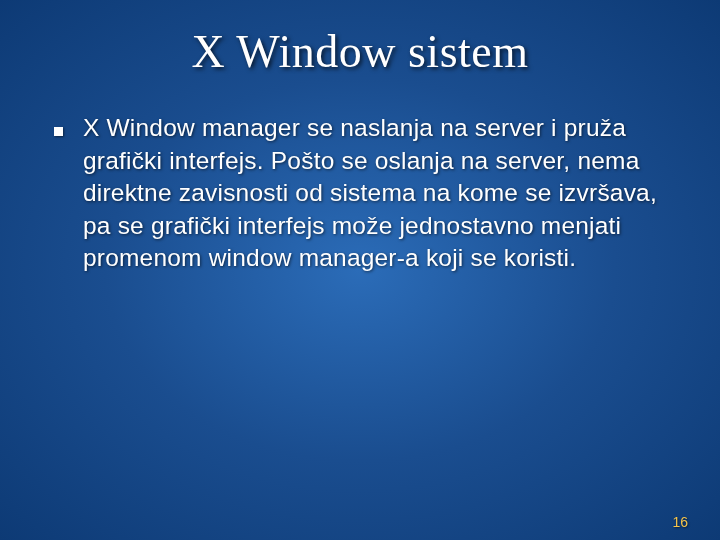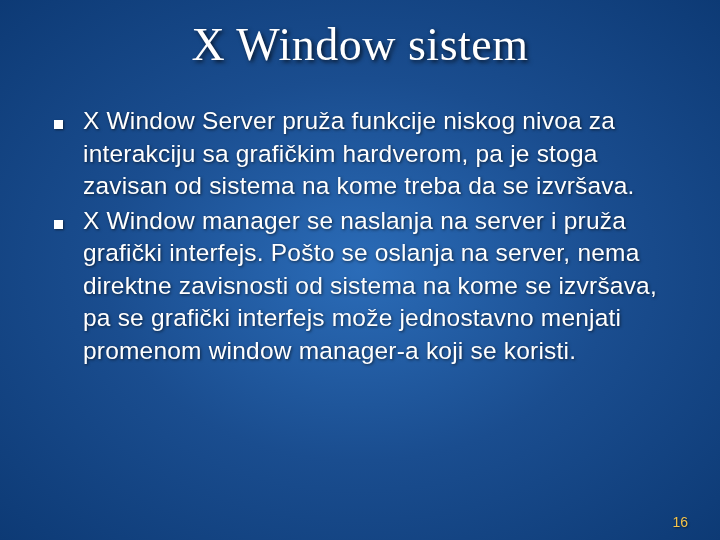--- a/index.html
+++ b/index.html
@@ -13,7 +13,7 @@
   .slide {
     width: 100%;
     height: 100%;
-    padding: 18px 40px 30px 40px;
+    padding: 25px 40px 30px 40px;
     position: relative;
     border-radius: 8px;
   }

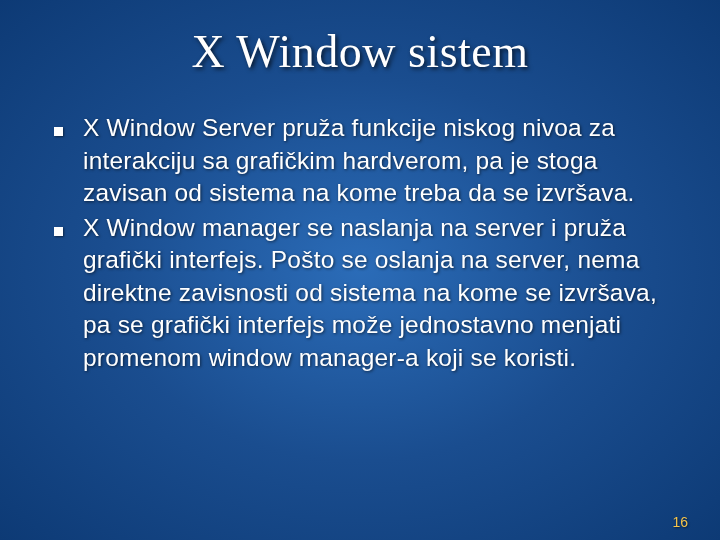--- a/index.html
+++ b/index.html
@@ -67,10 +67,6 @@
   <ul class="bullets">
     <li>
       <span class="bullet-marker"></span>
-      <span class="bullet-text">X Window Server pruža funkcije niskog nivoa za interakciju sa grafičkim hardverom, pa je stoga zavisan od sistema na kome treba da se izvršava.</span>
-    </li>
-    <li>
-      <span class="bullet-marker"></span>
       <span class="bullet-text">X Window manager se naslanja na server i pruža grafički interfejs. Pošto se oslanja na server, nema direktne zavisnosti od sistema na kome se izvršava, pa se grafički interfejs može jednostavno menjati promenom window manager-a koji se koristi.</span>
     </li>
   </ul>

